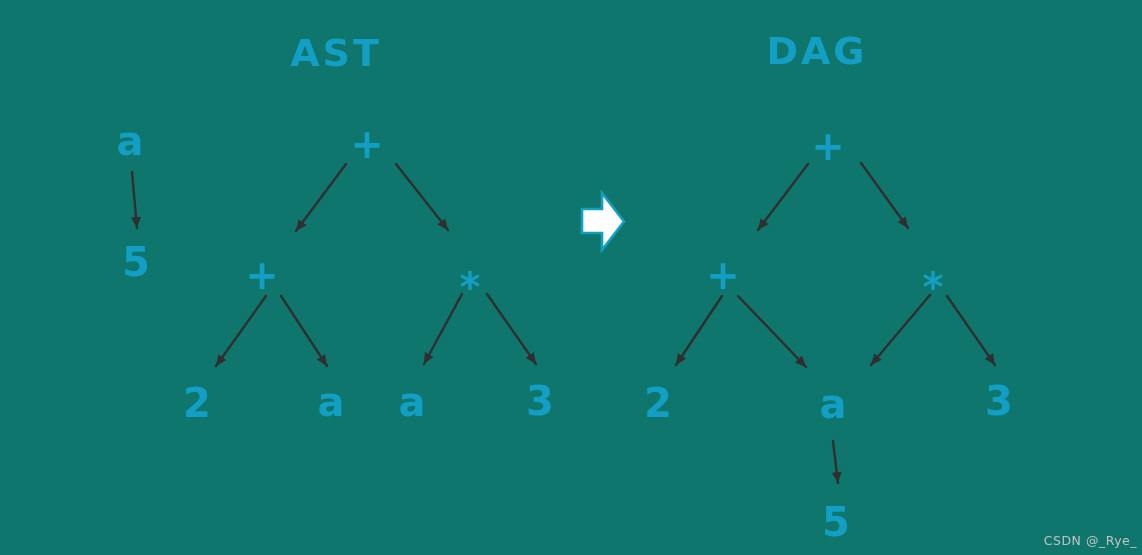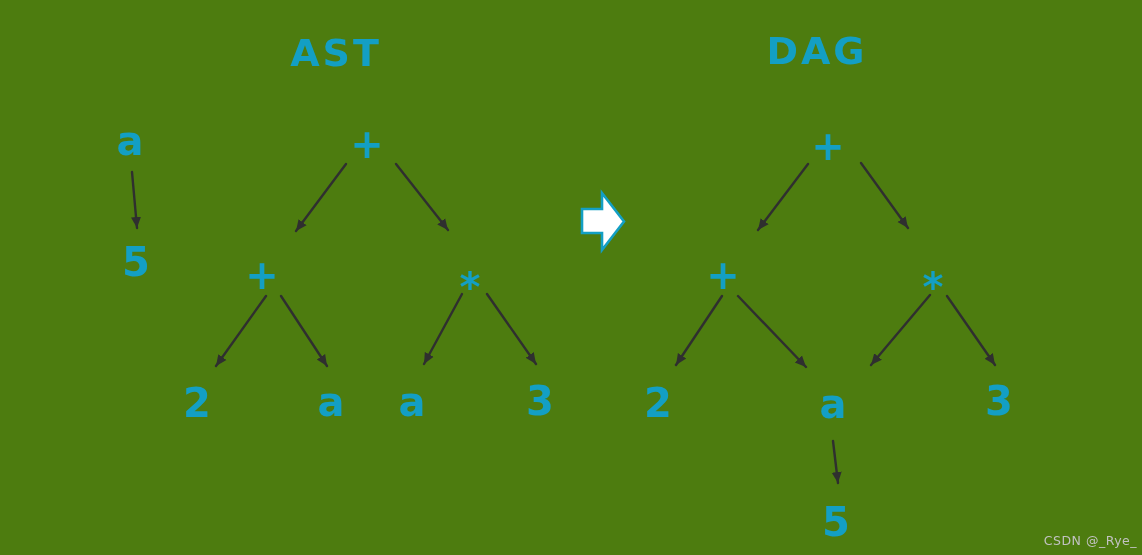--- a/index.html
+++ b/index.html
@@ -11,7 +11,7 @@
     position: relative;
     width: 1142px;
     height: 555px;
-    background: #4d7c0f;
+    background: #0f766e;
     overflow: hidden;
     font-family: "DejaVu Sans", sans-serif;
   }

